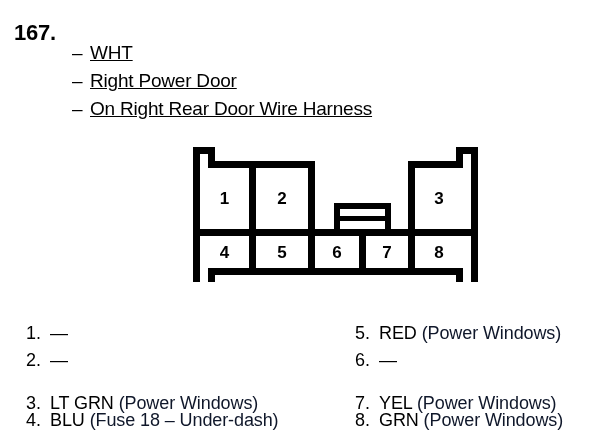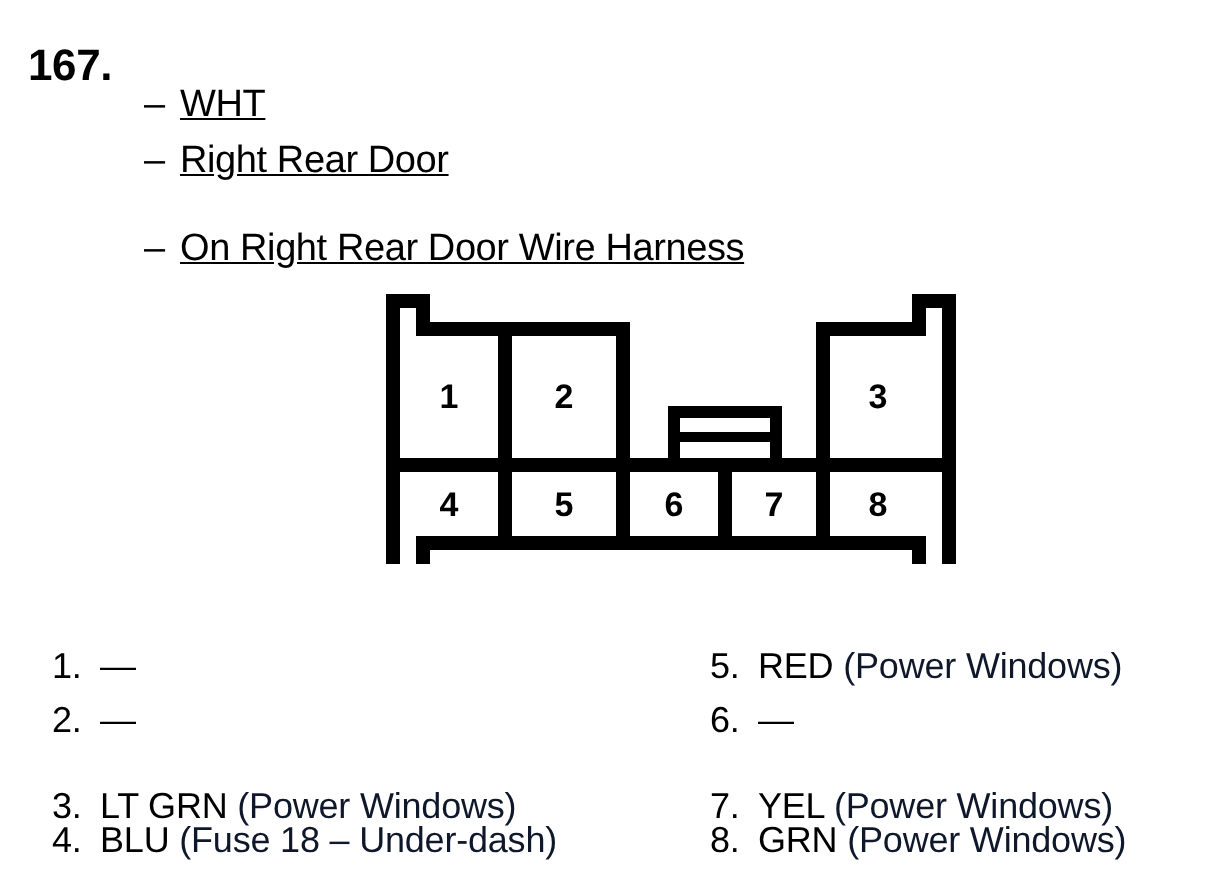--- a/index.html
+++ b/index.html
@@ -122,7 +122,7 @@
     <span class="sub-dash">–</span><span>WHT</span>
   </div>
   <div class="sub-line sub-2">
-    <span class="sub-dash">–</span><span>Right Rear Door</span>
+    <span class="sub-dash">–</span><span>Right Power Door</span>
   </div>
   <div class="sub-line sub-3">
     <span class="sub-dash">–</span><span>On Right Rear Door Wire Harness</span>

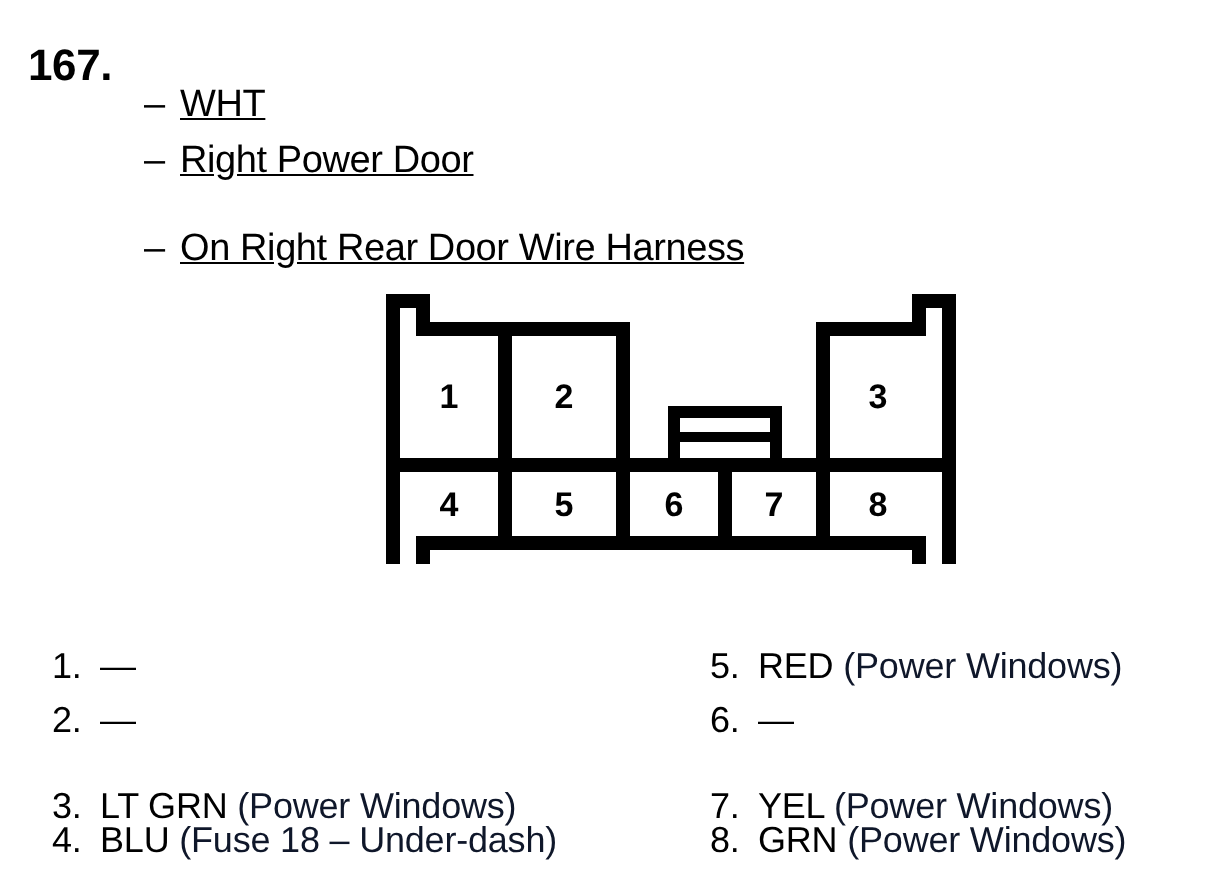--- a/index.html
+++ b/index.html
@@ -57,7 +57,7 @@
   }
   .sub-1 { top: 42px; }
   .sub-2 { top: 70px; }
-  .sub-3 { top: 98px; margin-top: 16px; }
+  .sub-3 { top: 98px; }
 
   
   .connector {

